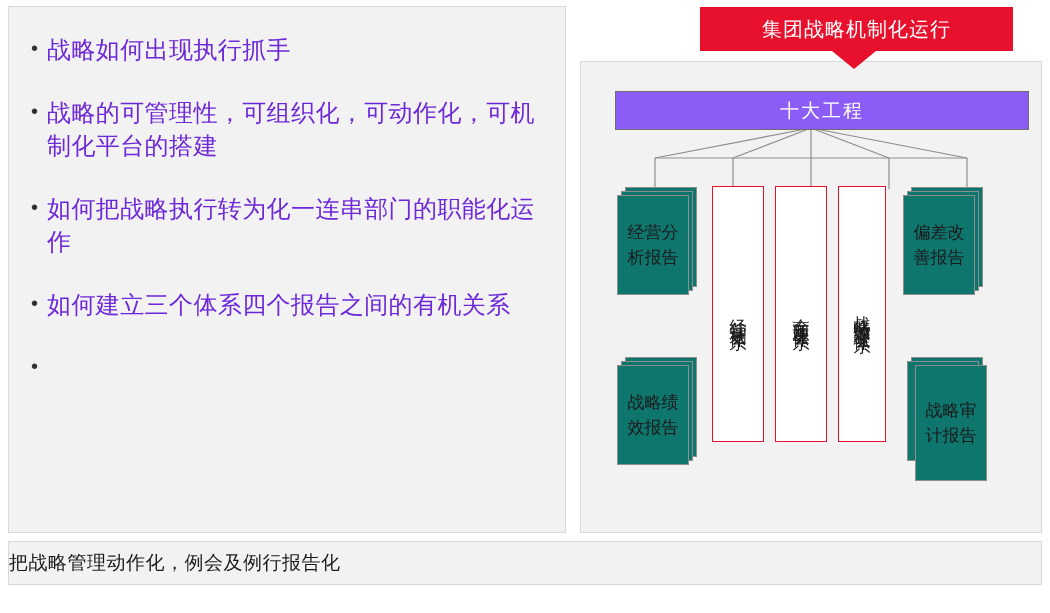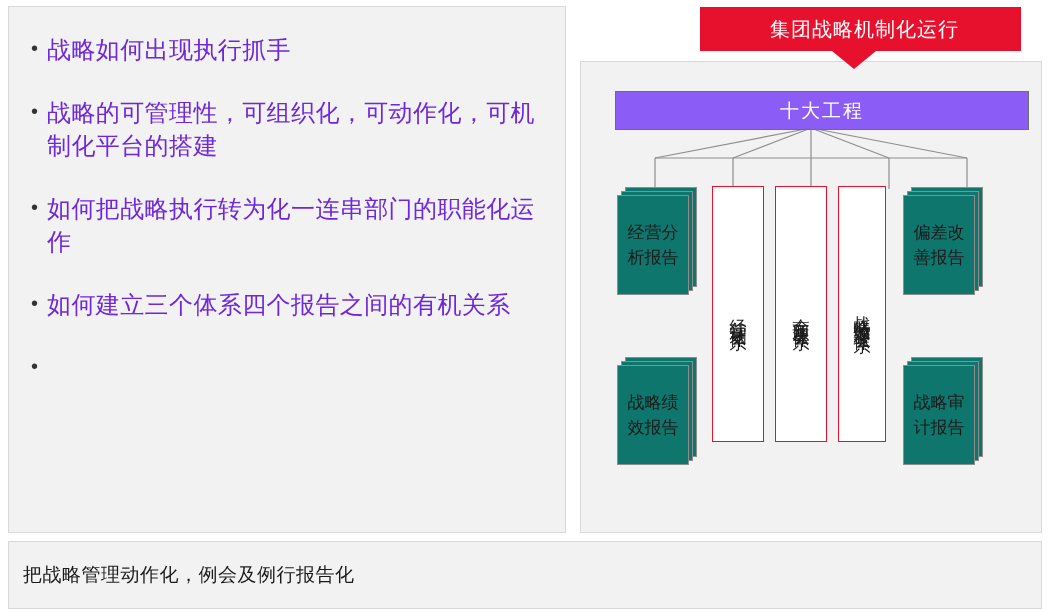--- a/index.html
+++ b/index.html
@@ -74,7 +74,6 @@
     justify-content: center;
     letter-spacing: 1px;
     z-index: 5;
-    padding-left: 8px;
   }
   #banner-arrow {
     position: absolute;

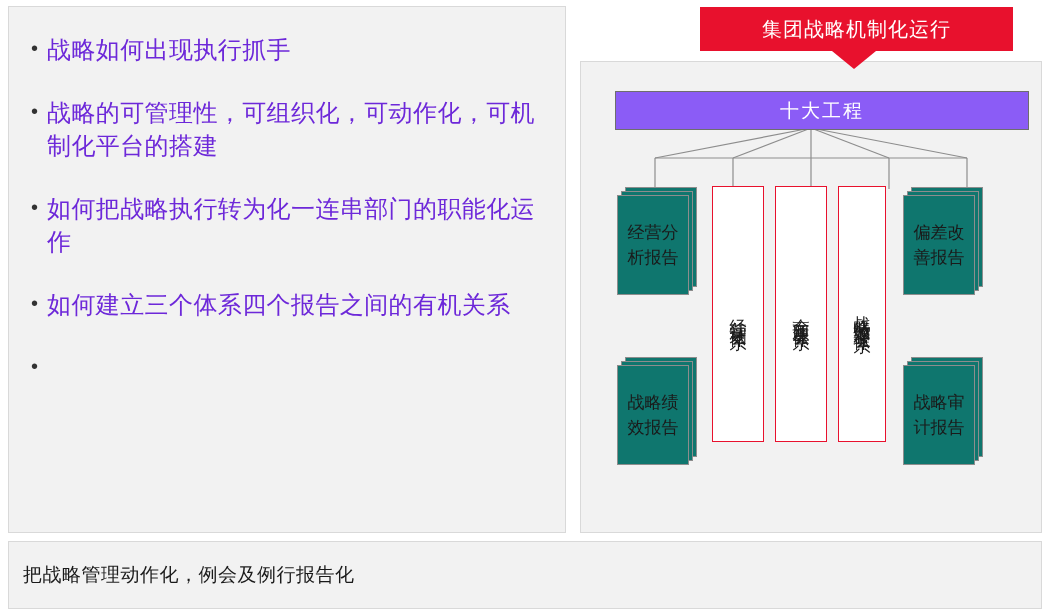--- a/index.html
+++ b/index.html
@@ -257,7 +257,7 @@
 <div class="doc" style="left:903px; top:357px; width:80px; height:115px;">
   <div class="sheet" style="left:8px; top:0; width:72px; height:100px;"></div>
   <div class="sheet" style="left:4px; top:4px; width:72px; height:100px;"></div>
-  <div class="sheet" style="left:0; top:8px; width:72px; height:100px;">
+  <div class="sheet" style="left:12px; top:8px; width:72px; height:116px;">
     <div class="doc-label">战略审计报告</div>
   </div>
 </div>

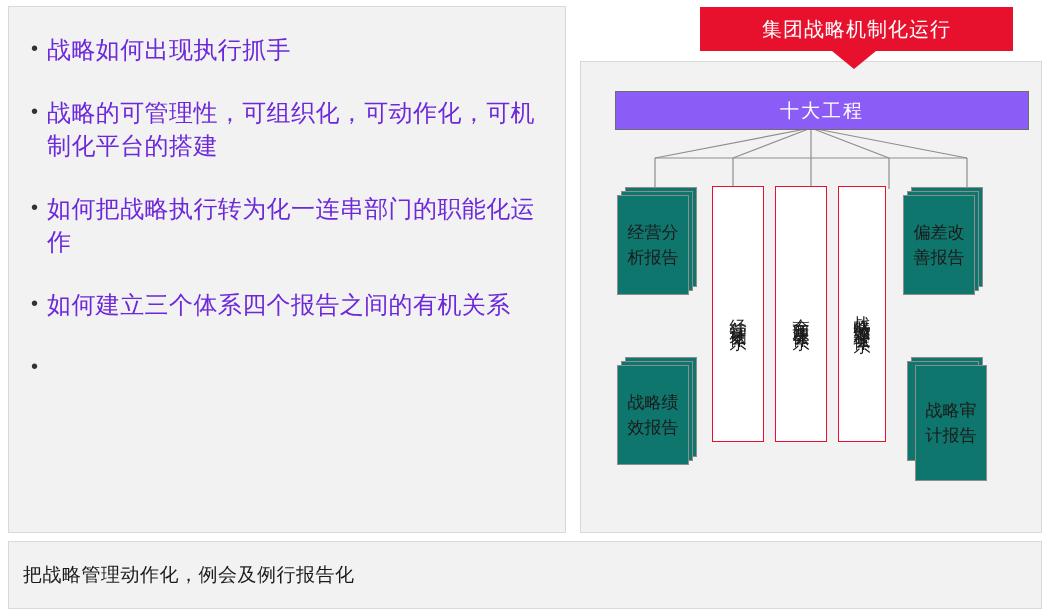--- a/index.html
+++ b/index.html
@@ -168,13 +168,12 @@
     left: 8px;
     top: 541px;
     width: 1034px;
-    height: 68px;
+    height: 44px;
     background: #f2f2f2;
     border: 1px solid #d9d9d9;
     box-sizing: border-box;
     display: flex;
     align-items: center;
-    padding-left: 14px;
     font-size: 19px;
     letter-spacing: 0.5px;
     color: #1a1a1a;

